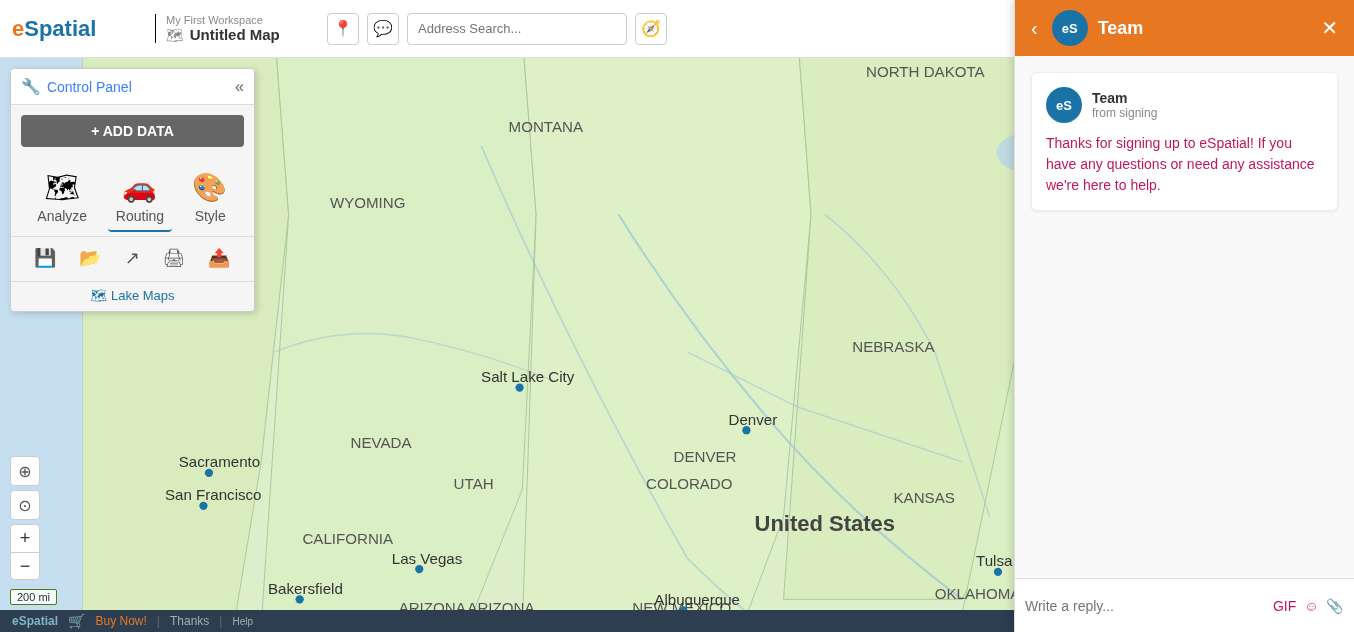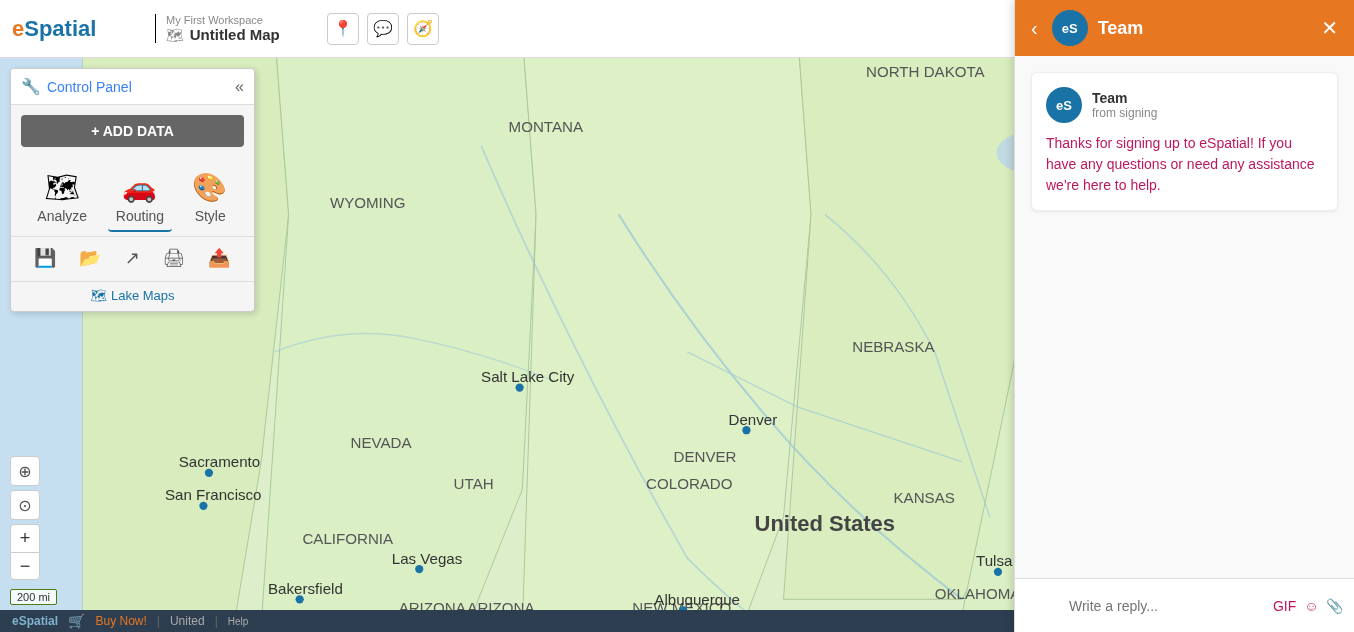--- a/index.html
+++ b/index.html
@@ -240,6 +240,7 @@
   <div id="toolbar-area">
     <button id="location-btn">📍</button>
     <button id="chat-btn">💬</button>
+    <input id="search-input-field" type="text" placeholder="Address Search..." style="">
     <button id="nav-btn">🧭</button>
   </div>
   <div id="header-right">

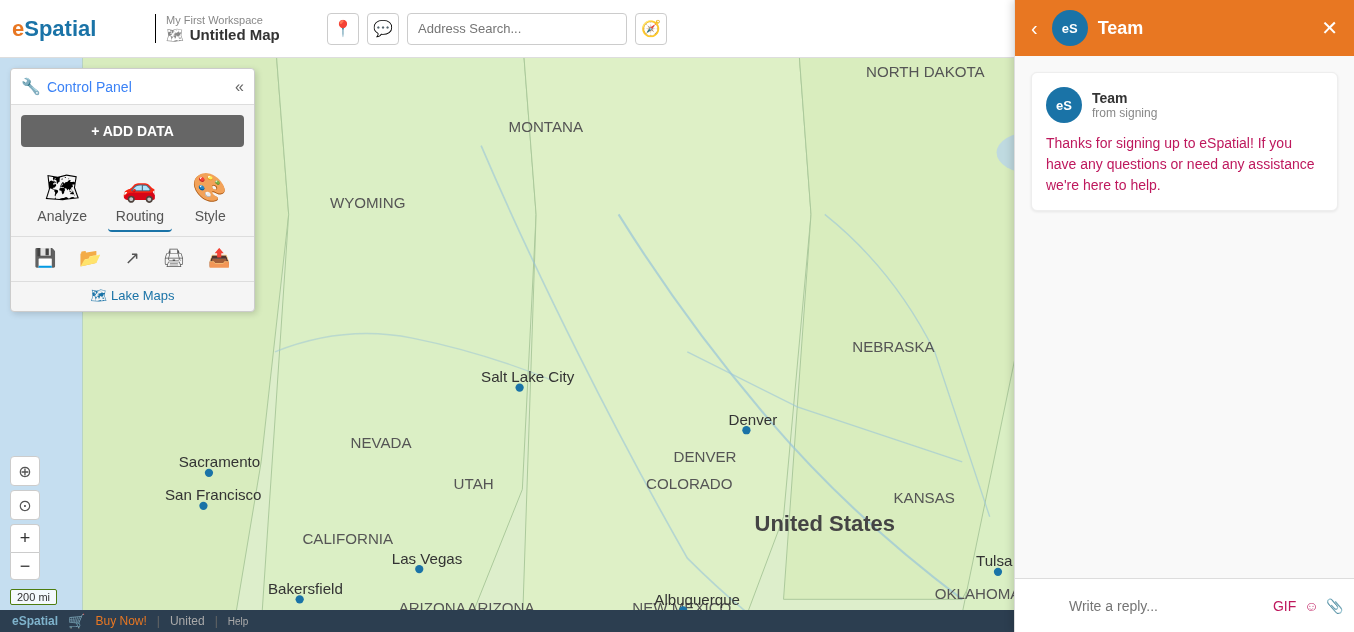--- a/index.html
+++ b/index.html
@@ -191,7 +191,7 @@
       display: flex; align-items: center; padding: 0 10px; gap: 8px;
     }
     #chat-reply-input {
-      flex: 1; border: none; outline: none; font-size: 14px; color: #999; margin-left: 44px;
+      flex: 1; border: none; outline: none; font-size: 14px; color: #999;
     }
     #chat-gif-btn, #chat-emoji-btn, #chat-attach-btn {
       background: none; border: none; cursor: pointer; color: #be185d; font-size: 14px;

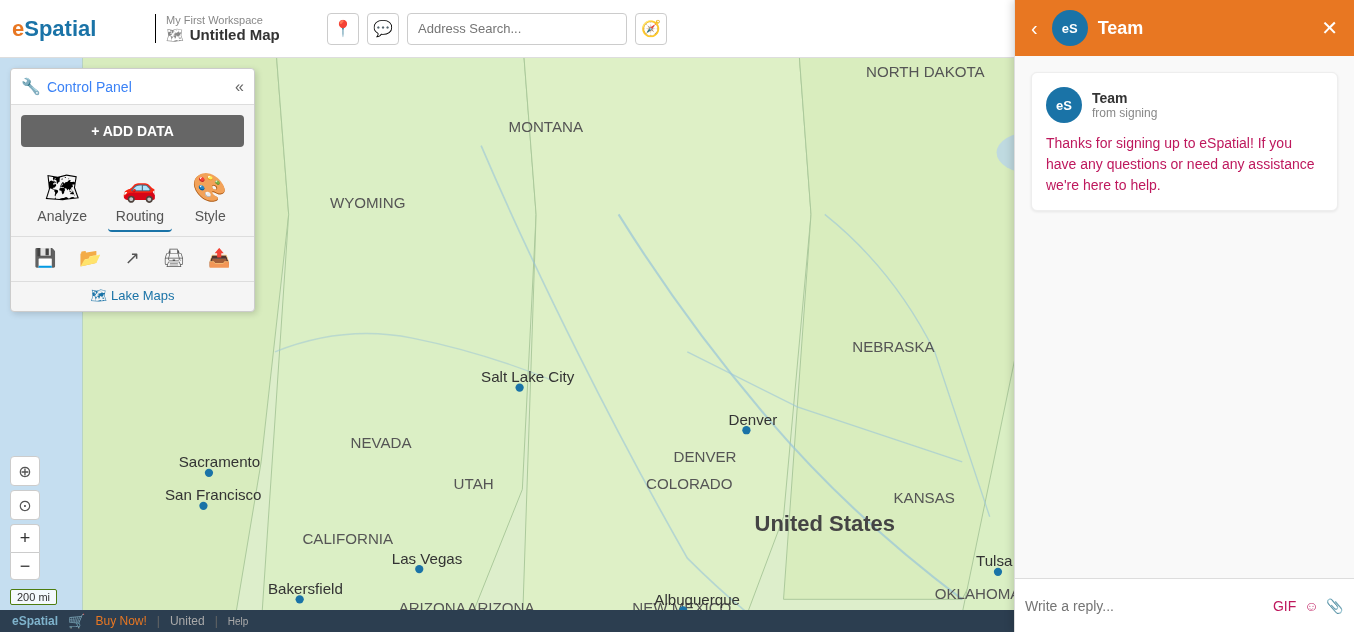--- a/index.html
+++ b/index.html
@@ -457,7 +457,7 @@
   <span id="footer-cart">🛒</span>
   <span id="footer-buy">Buy Now!</span>
   <span id="footer-sep1">|</span>
-  <span id="footer-pricing">United</span>
+  <span id="footer-pricing">Thanks</span>
   <span id="footer-sep2">|</span>
   <span id="footer-help">Help</span>
   <button id="footer-minimize">

